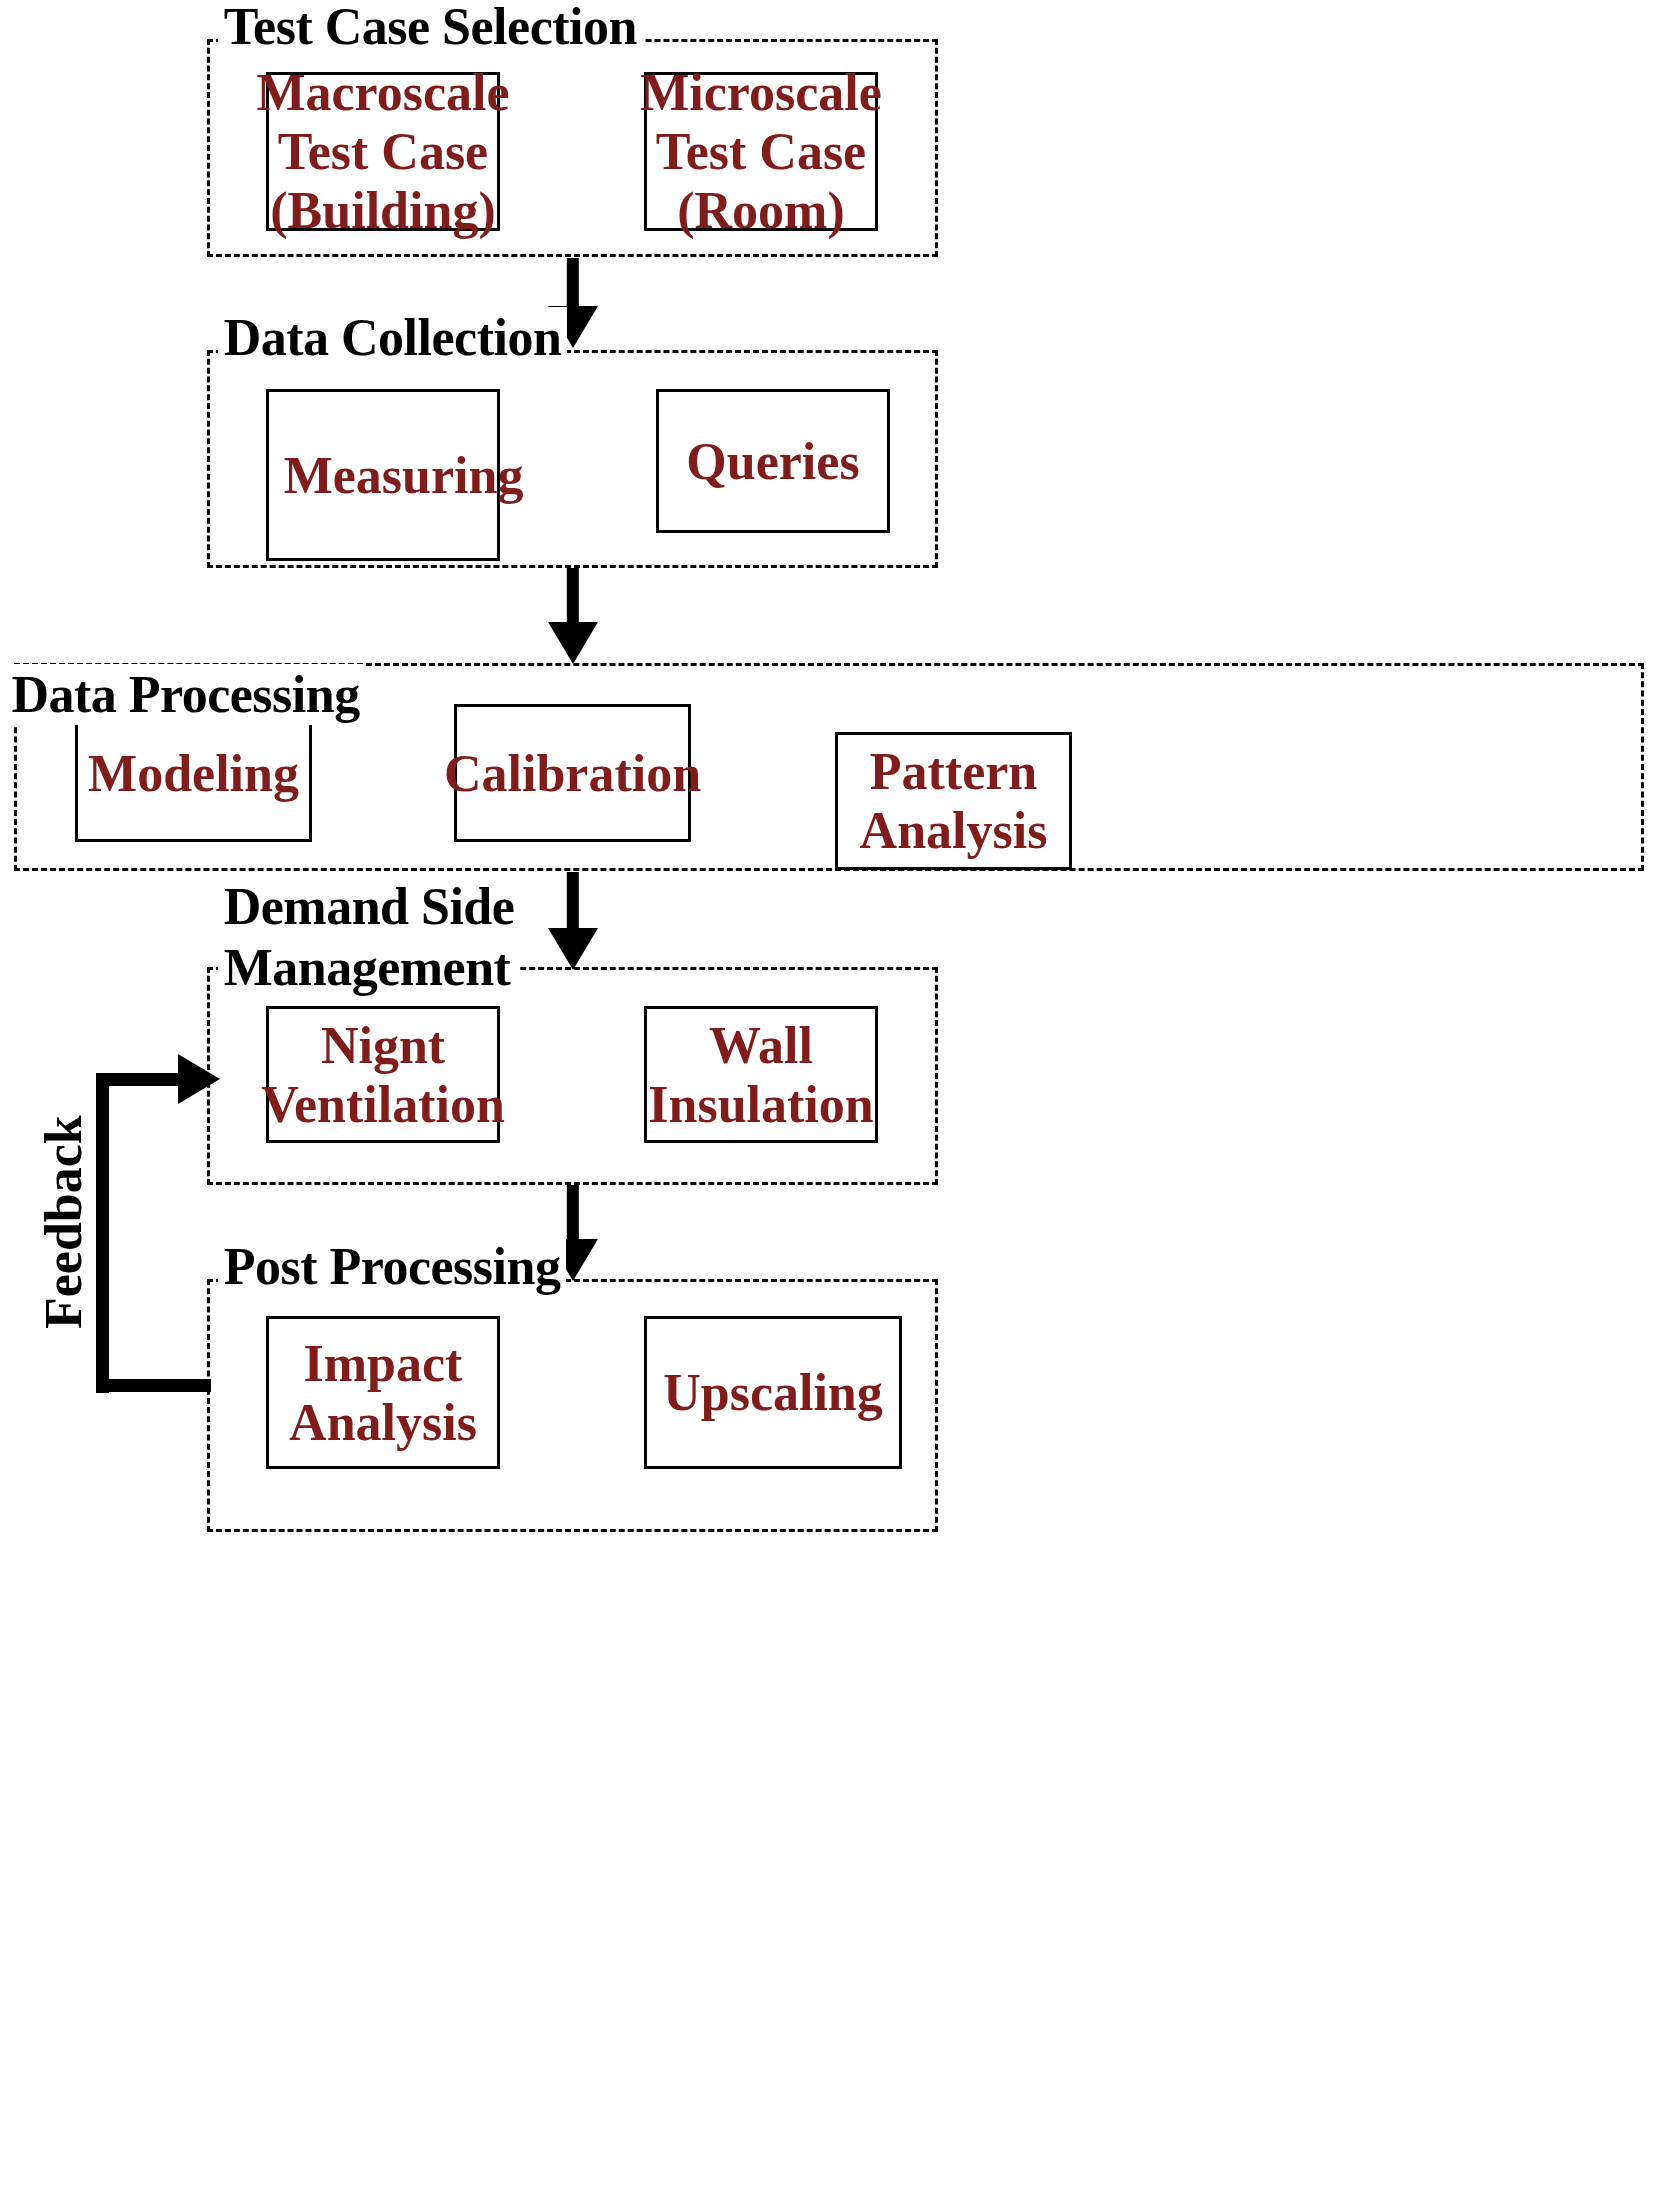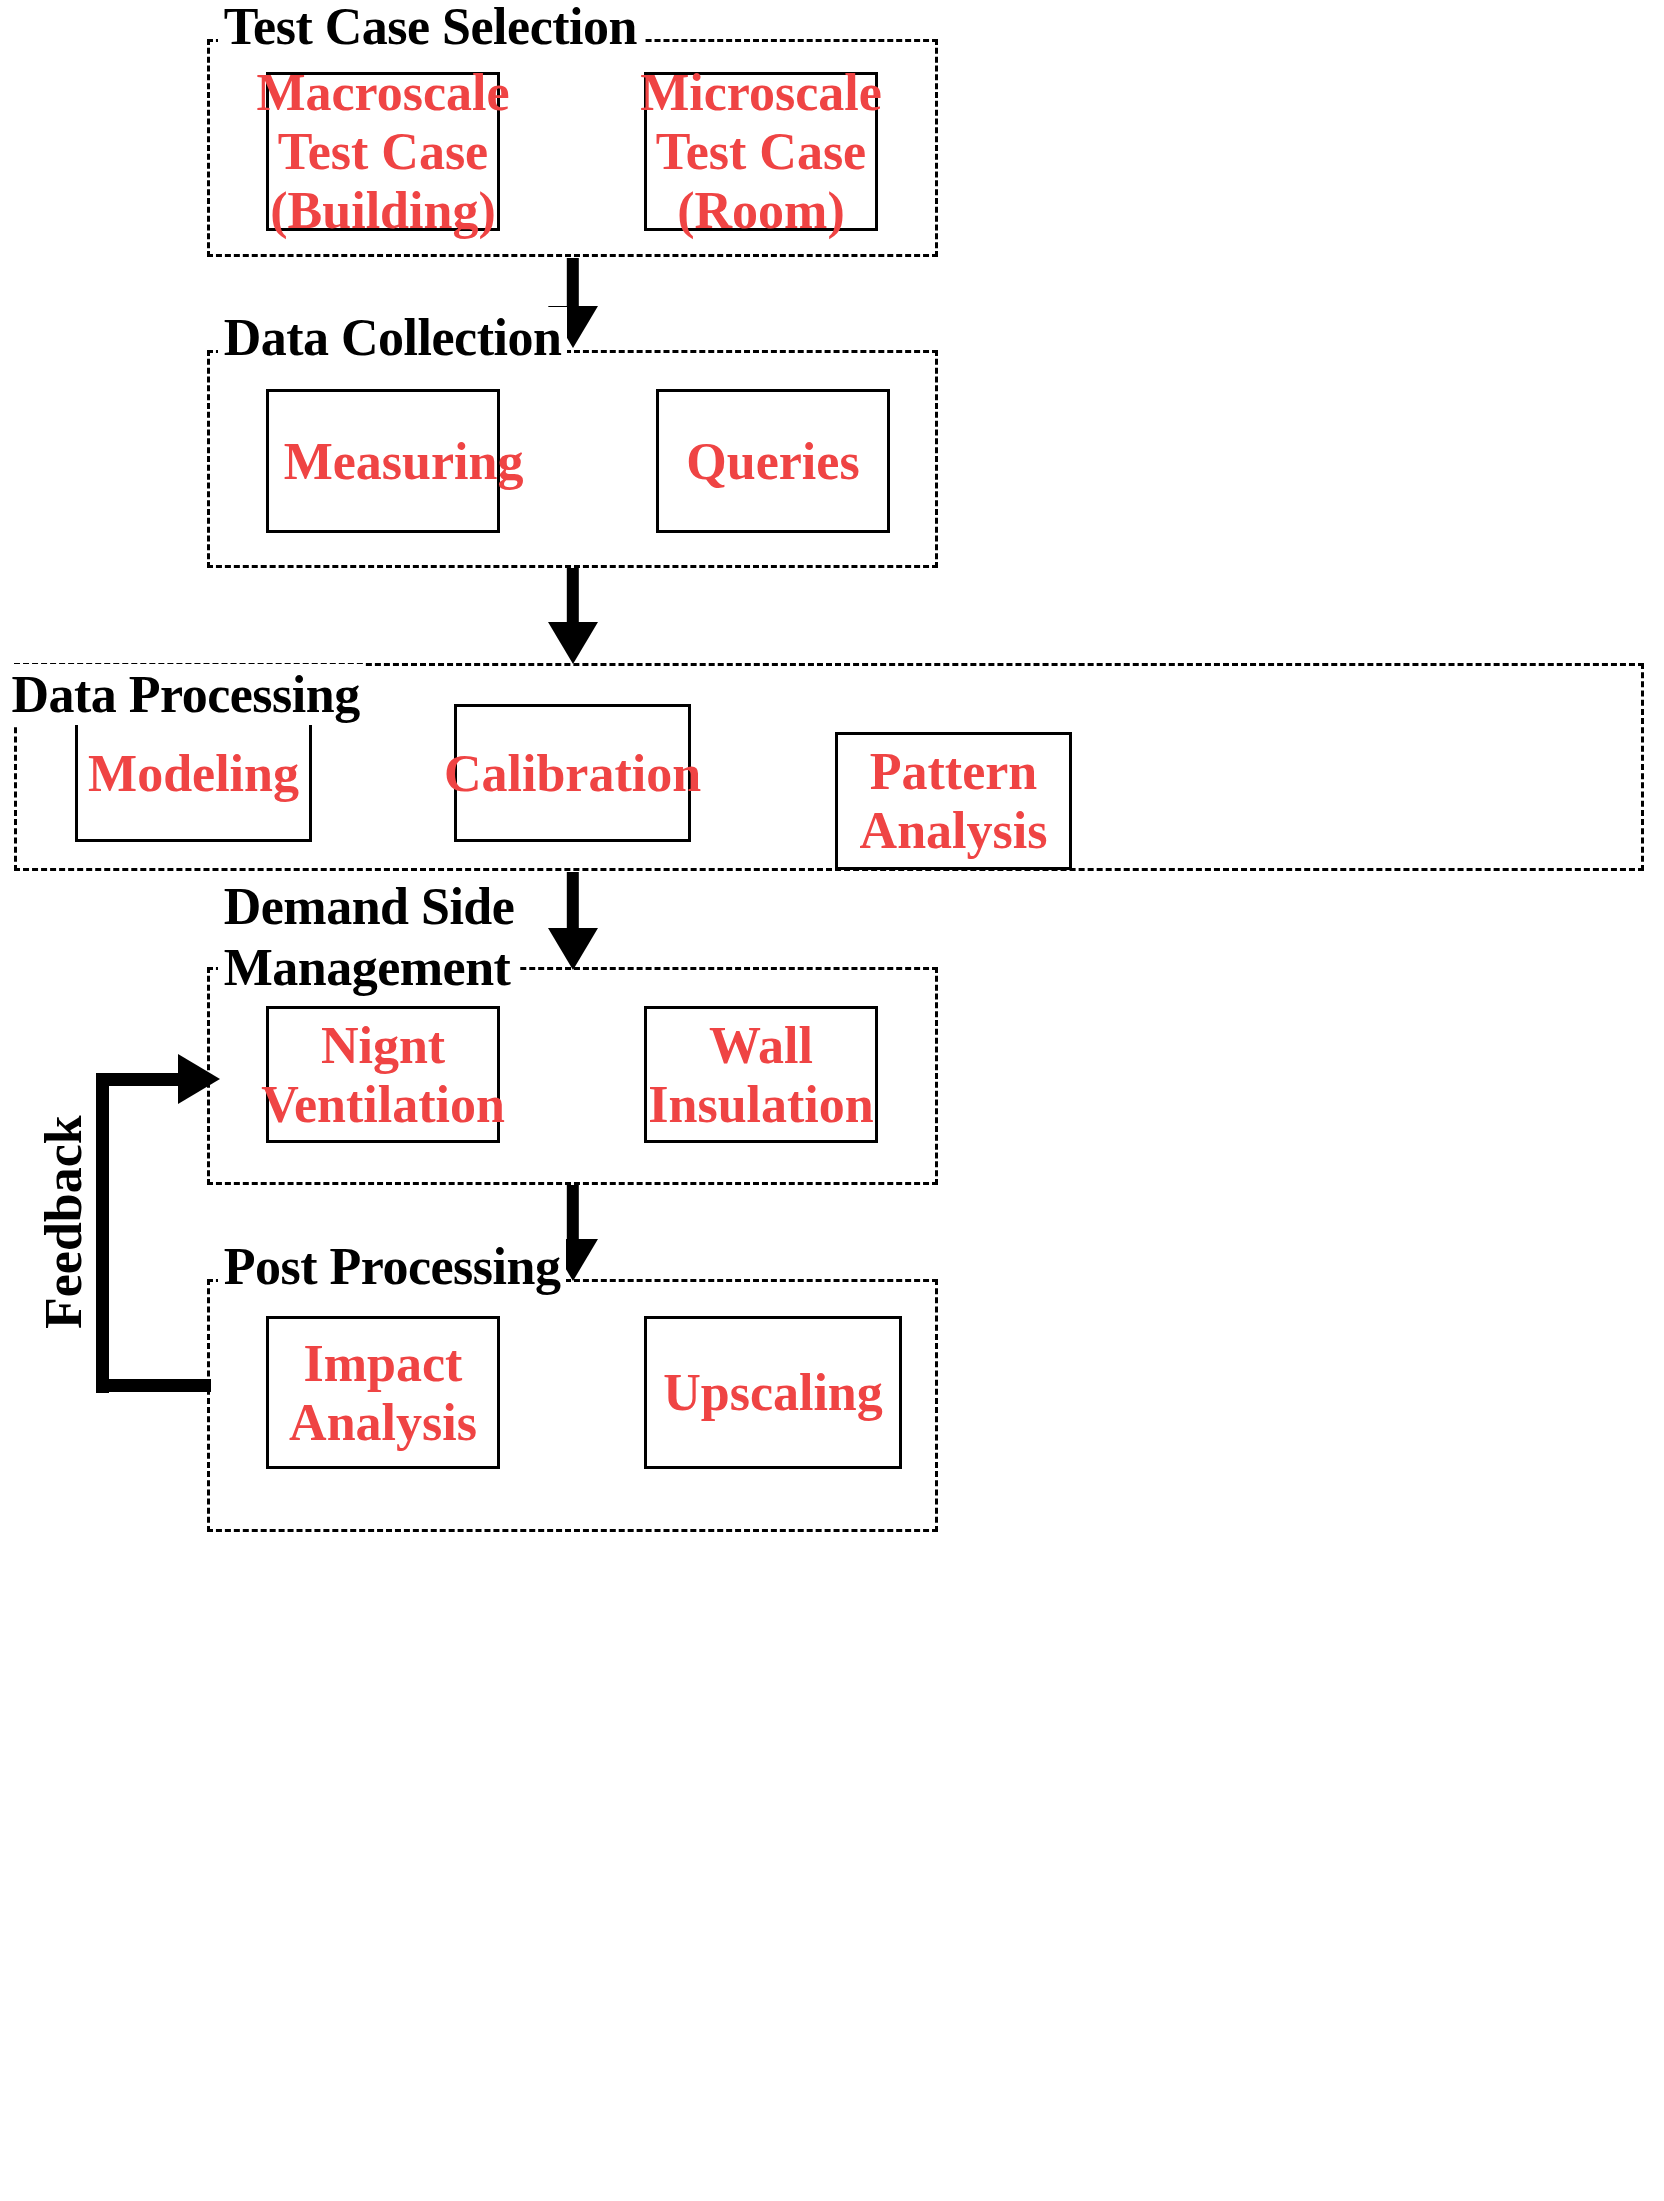--- a/index.html
+++ b/index.html
@@ -51,7 +51,7 @@
     font-weight: bold;
     font-size: 52px;
     line-height: 59px;
-    color: #ef4444;
+    color: #7f1d1d;
     white-space: pre-line;
     z-index: 4;
   }

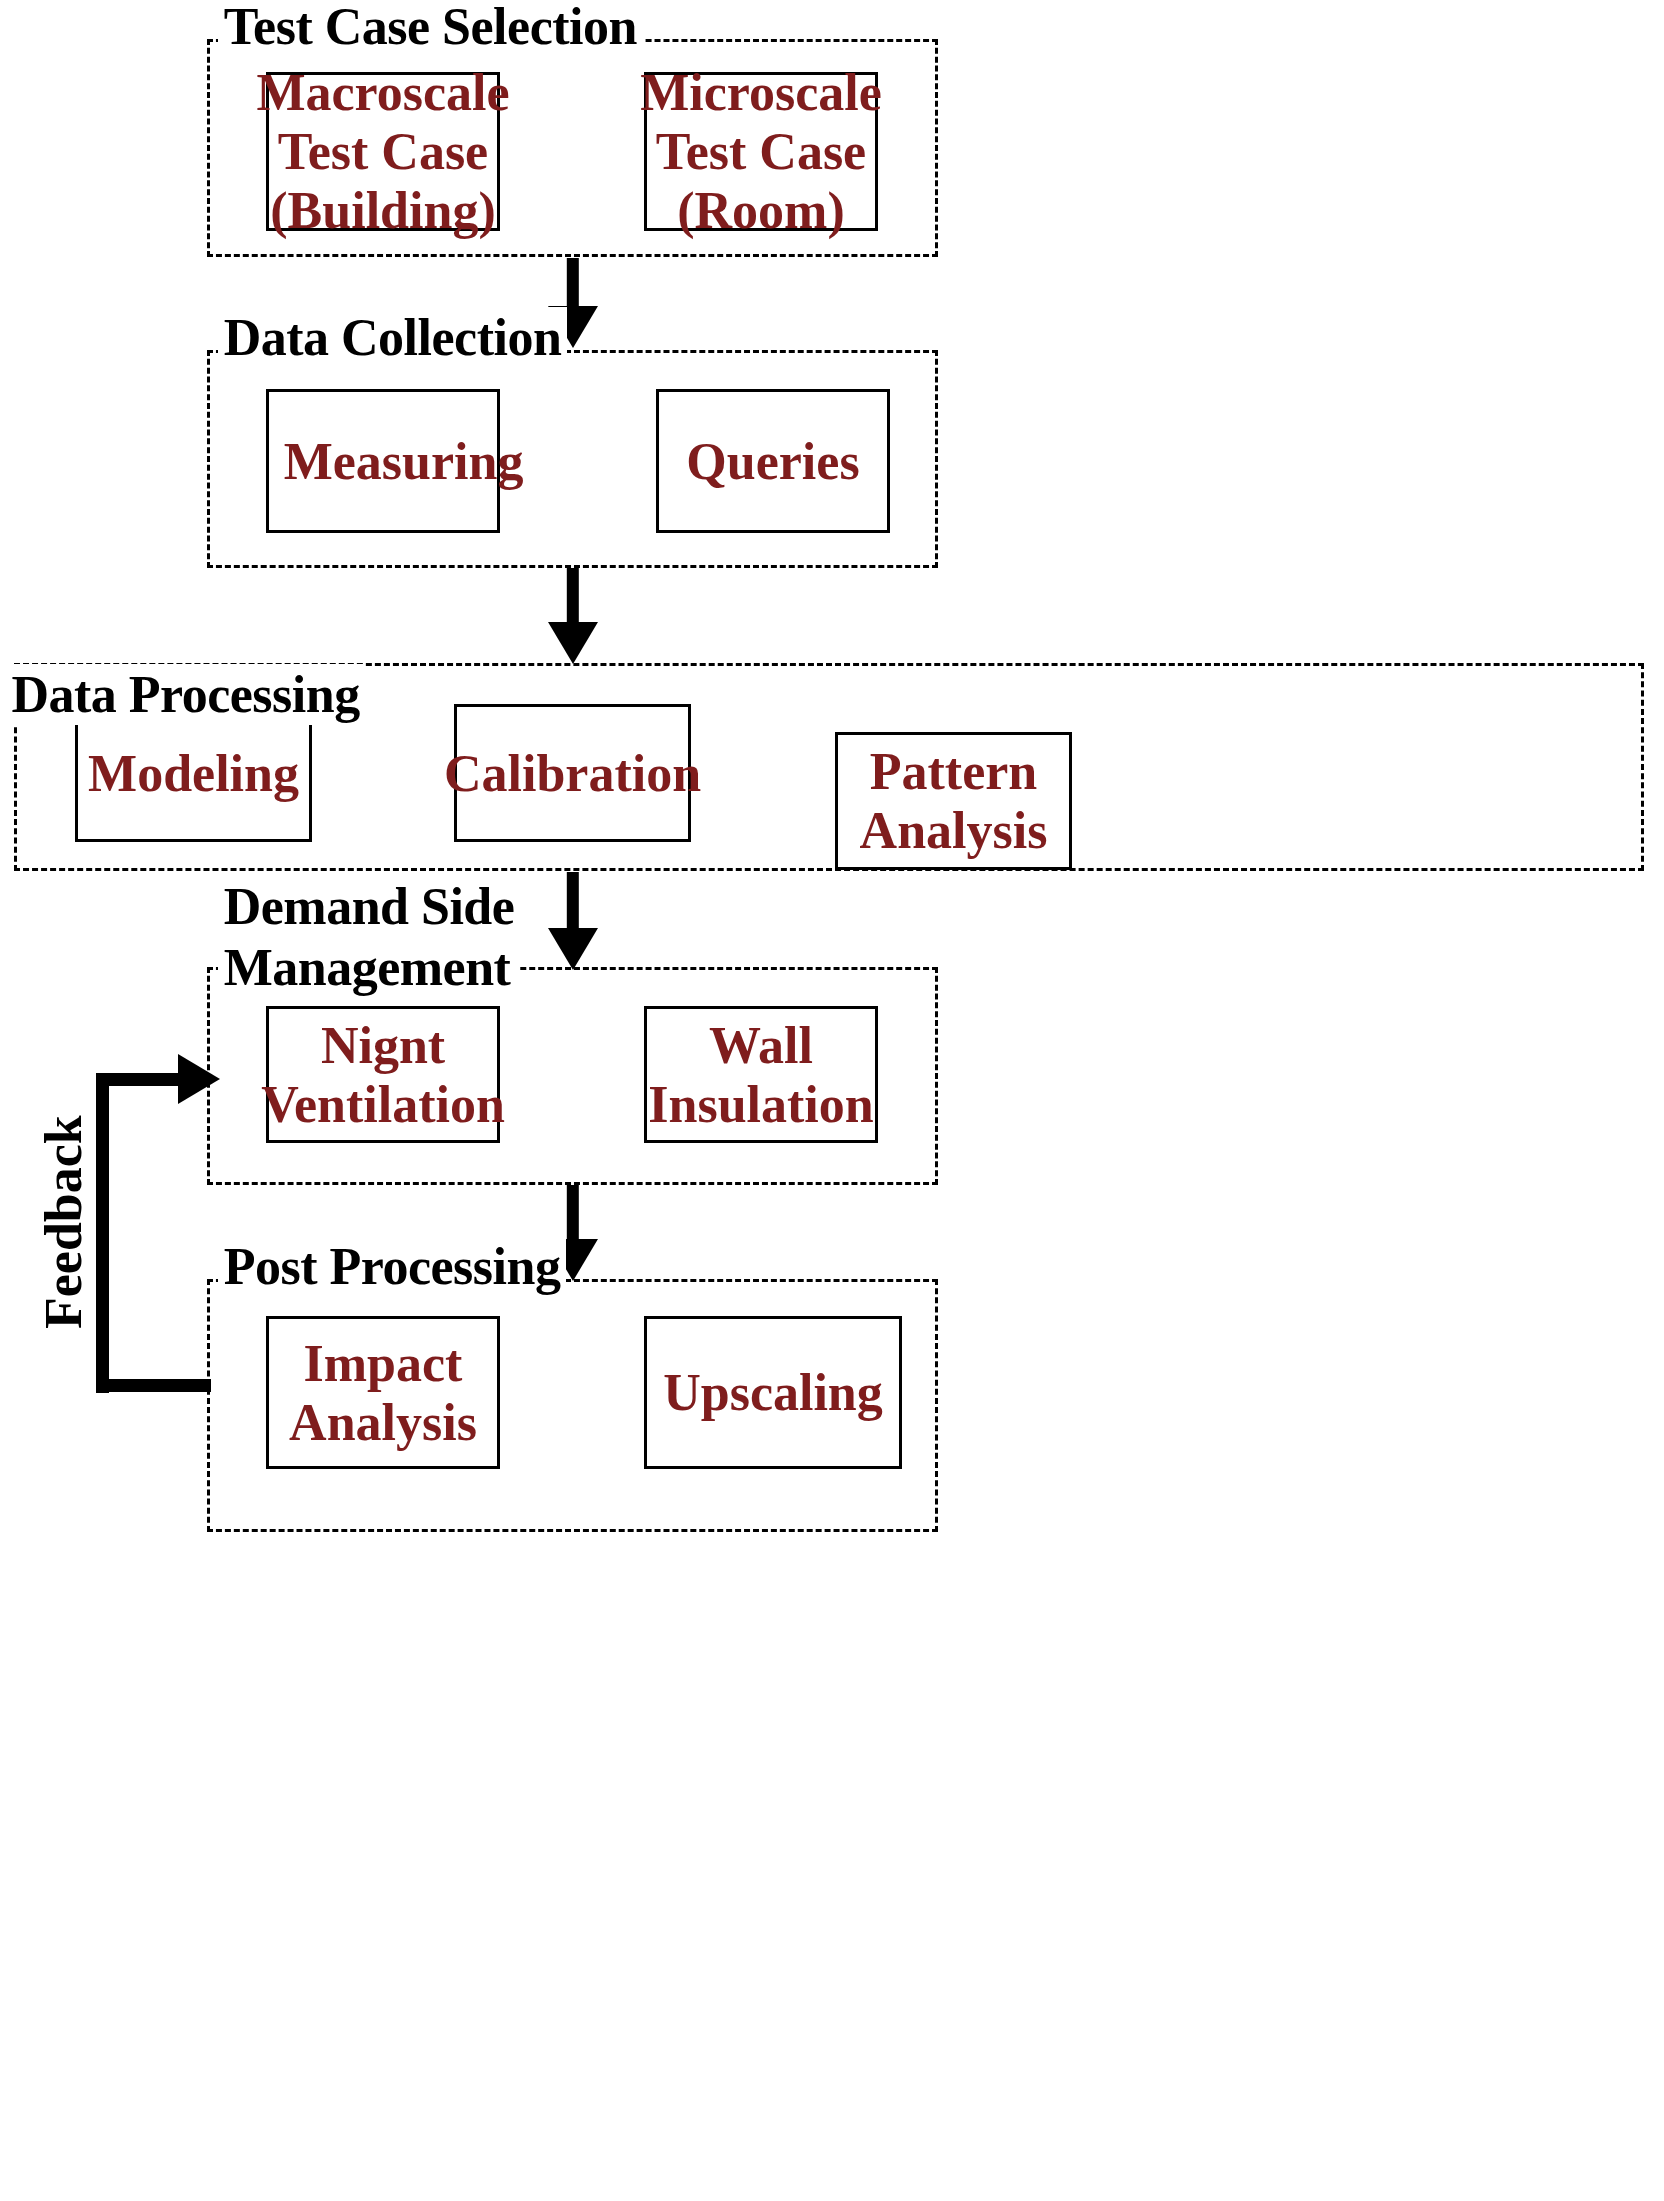--- a/index.html
+++ b/index.html
@@ -131,7 +131,7 @@
   <div class="stage" style="left:207px; top:350px; width:731px; height:218px;"></div>
   <div class="stage-title" style="left:218px; top:307px;">Data Collection</div>
 
-  <div class="node" style="left:266px; top:389px; width:234px; height:144px;padding-left:41px;">Measuring</div>
+  <div class="node" style="left:266px; top:389px; width:234px; height:172px;padding-left:41px;">Measuring</div>
 
   <div class="node" style="left:644px; top:389px; width:234px; height:144px;margin-left:12px;">Queries</div>
 

